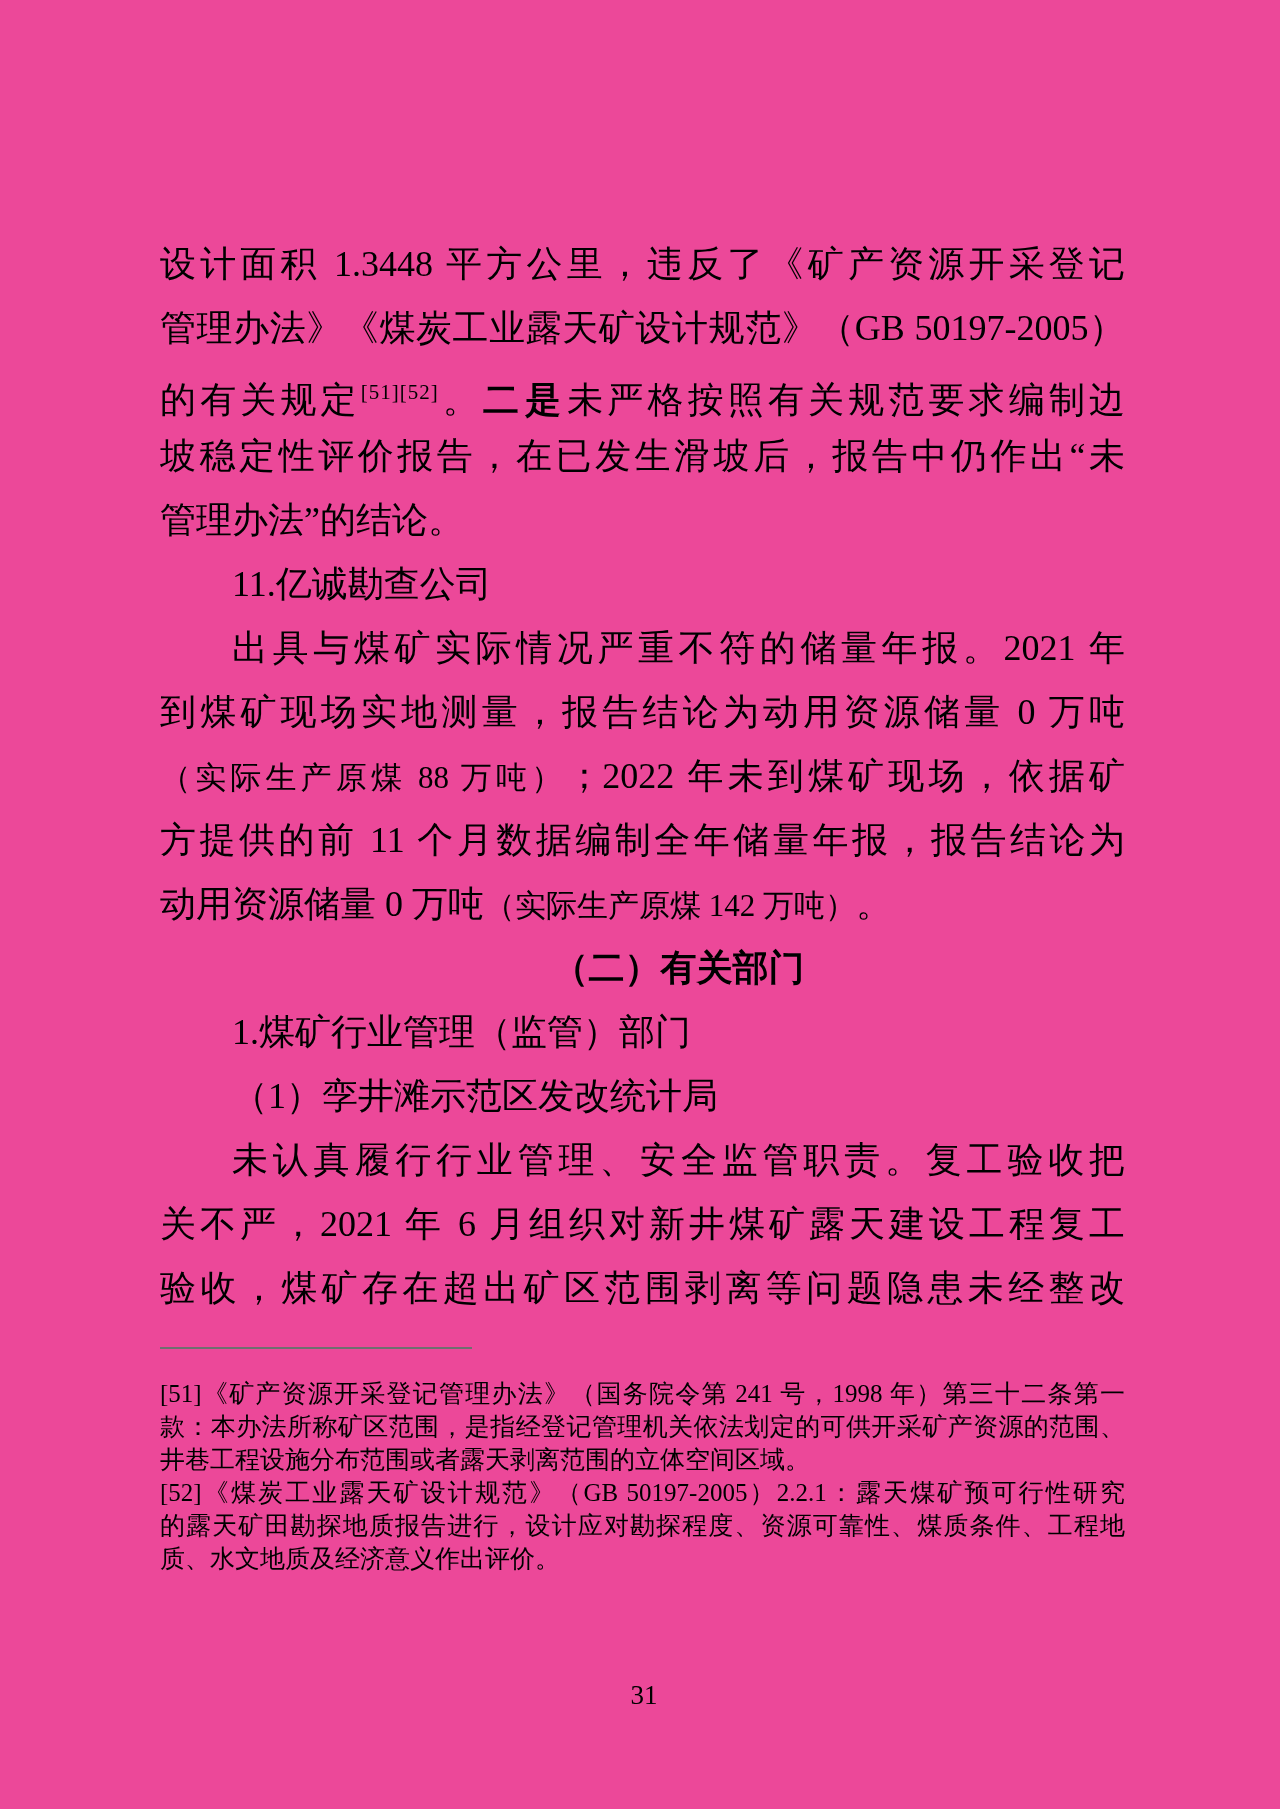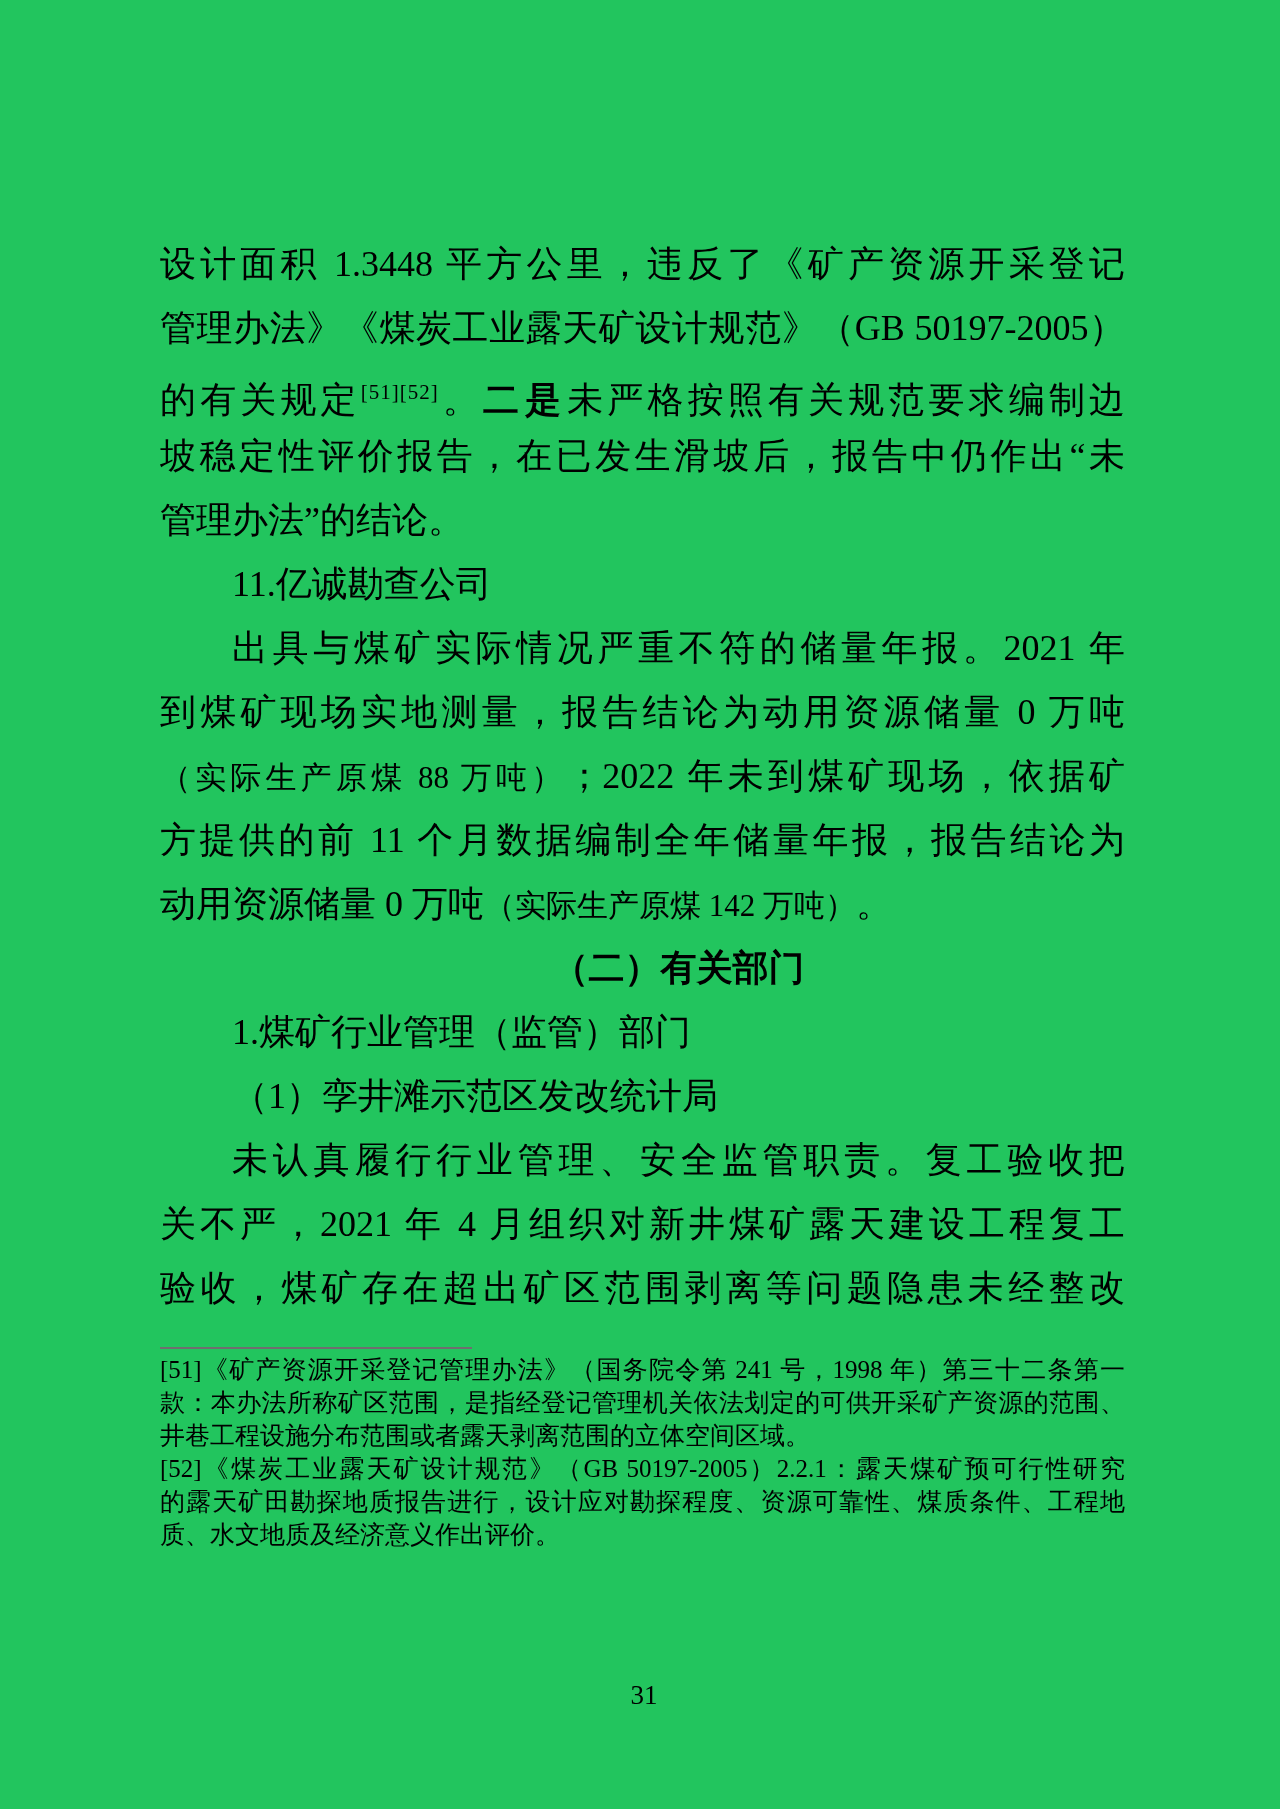--- a/index.html
+++ b/index.html
@@ -7,7 +7,7 @@
     position:relative;
     width:1280px;height:1809px;
     margin:0 auto;
-    background:#22c55e;
+    background:#ec4899;
     color:#000;
     font-family:"Liberation Serif","DejaVu Serif",serif;
     box-sizing:border-box;

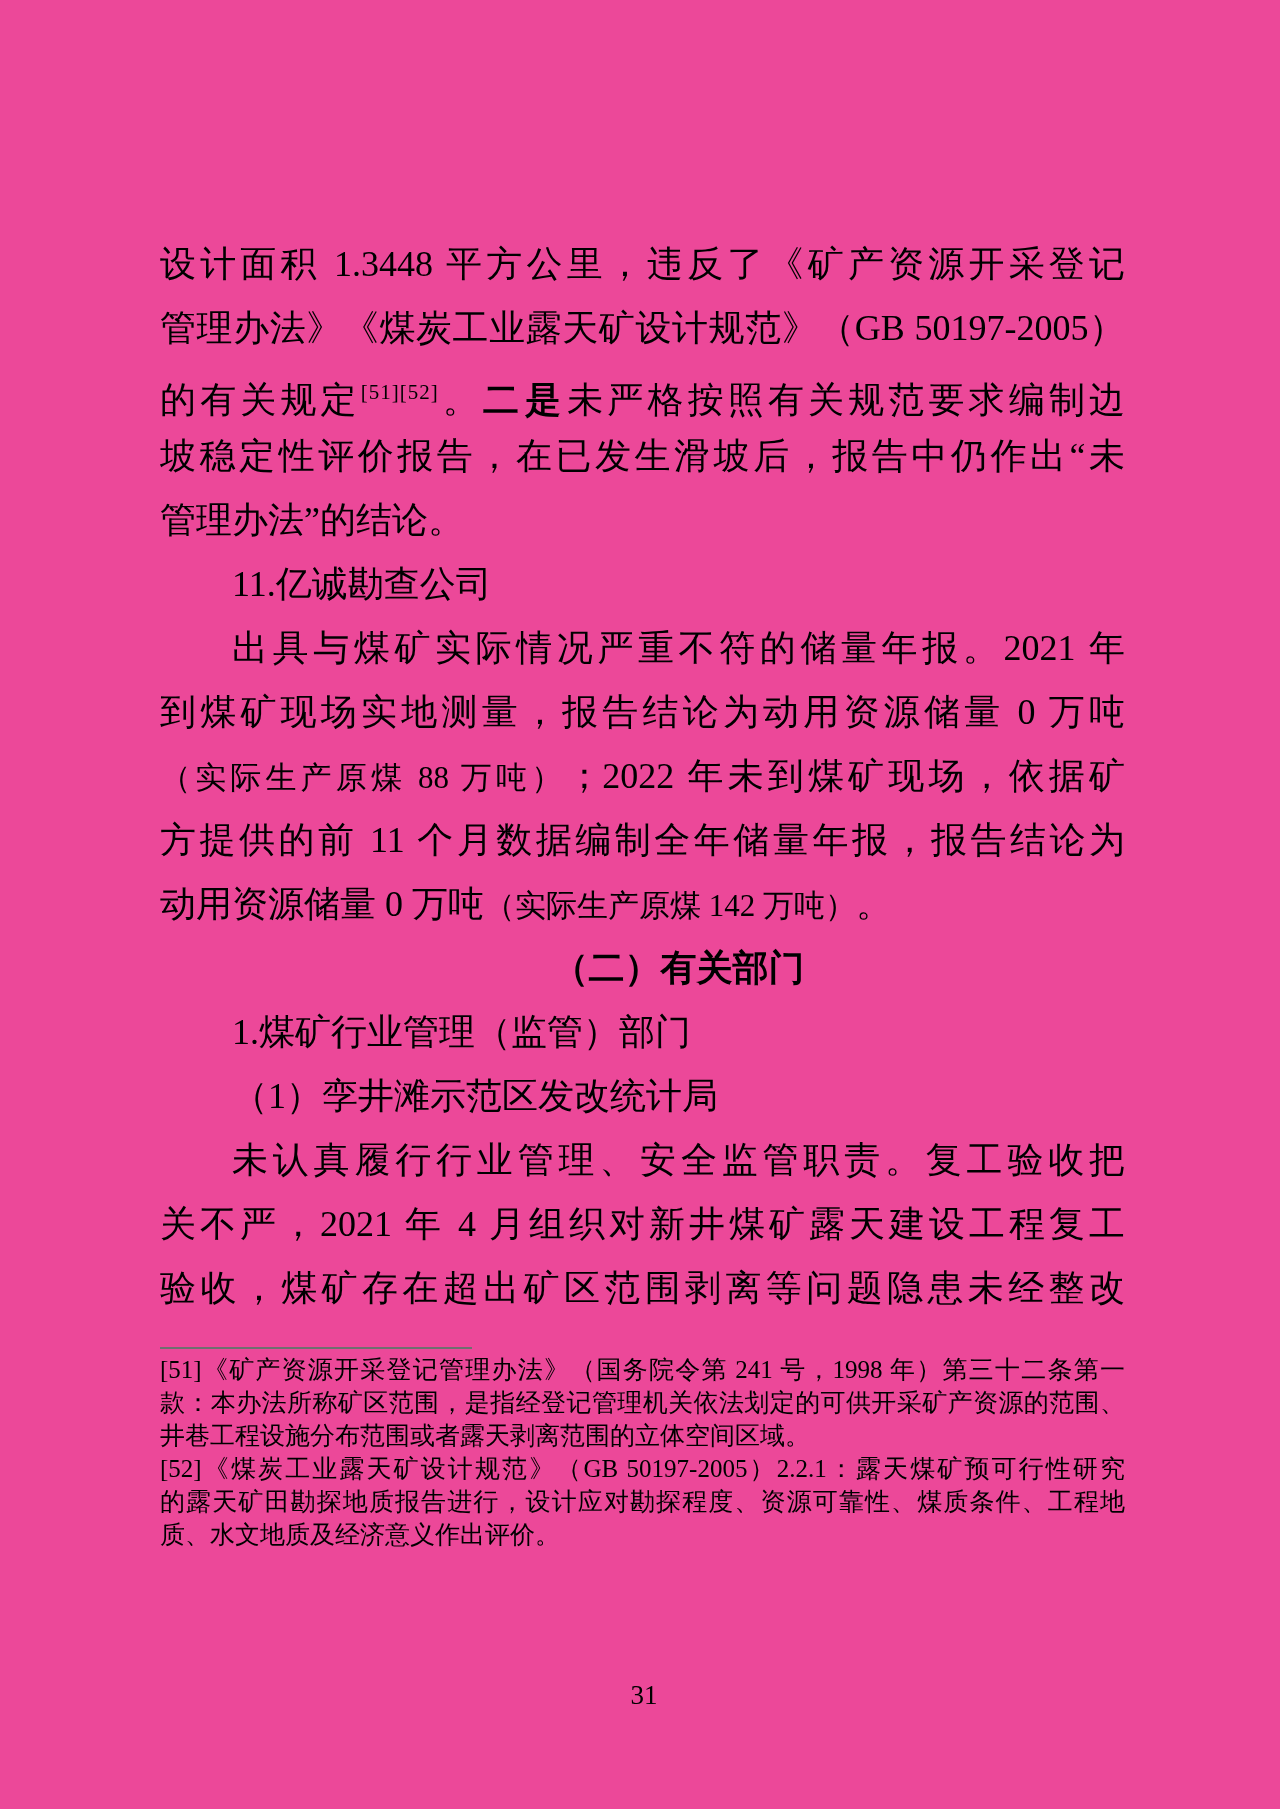--- a/index.html
+++ b/index.html
@@ -92,7 +92,7 @@
     <div class="bl ind">（1）孪井滩示范区发改统计局</div>
 
     <div class="bl ind j">未认真履行行业管理、安全监管职责。复工验收把</div>
-    <div class="bl j">关不严，2021 年 4 月组织对新井煤矿露天建设工程复工</div>
+    <div class="bl j">关不严，2021 年 6 月组织对新井煤矿露天建设工程复工</div>
     <div class="bl j">验收，煤矿存在超出矿区范围剥离等问题隐患未经整改</div>
   </main>
 

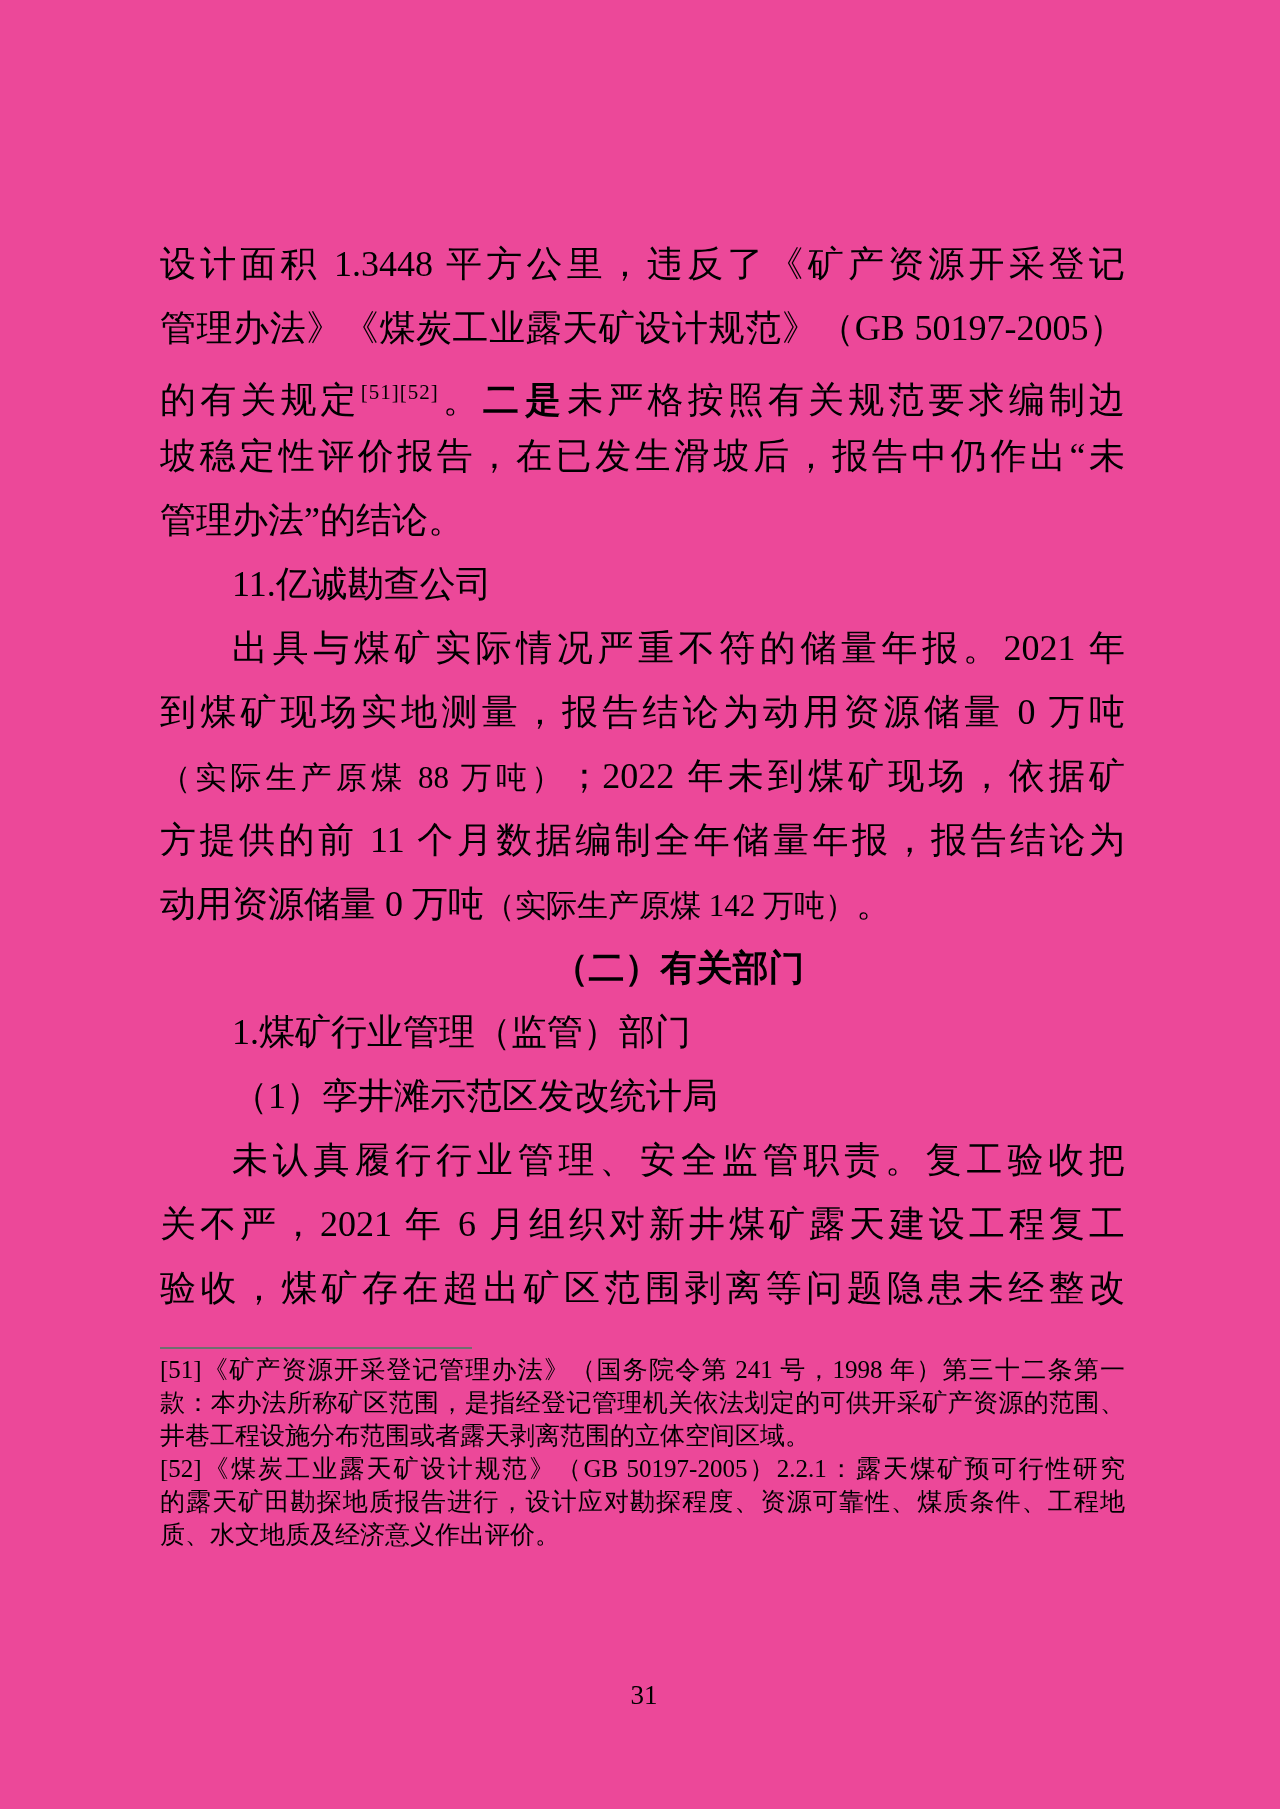--- a/index.html
+++ b/index.html
@@ -44,7 +44,7 @@
     height:0;
     border-top:2px solid #6f6f6f;
   }
-  .footnotes{margin-top:4px;}
+  .footnotes{margin-top:28px;}
   .fl{
     font-size:25px;
     line-height:33px;

